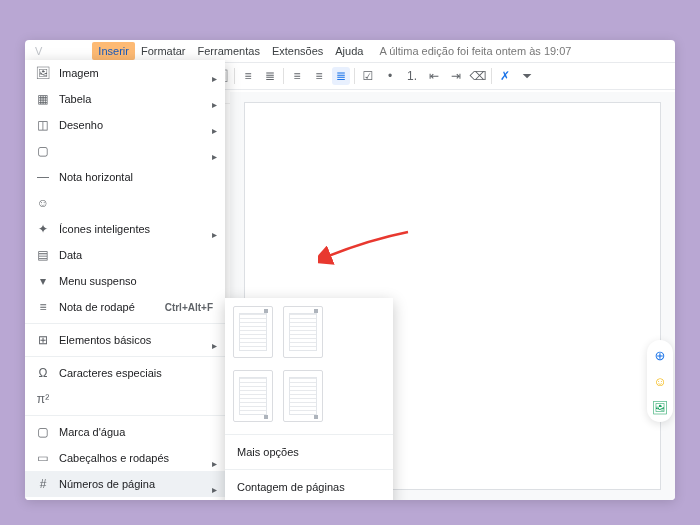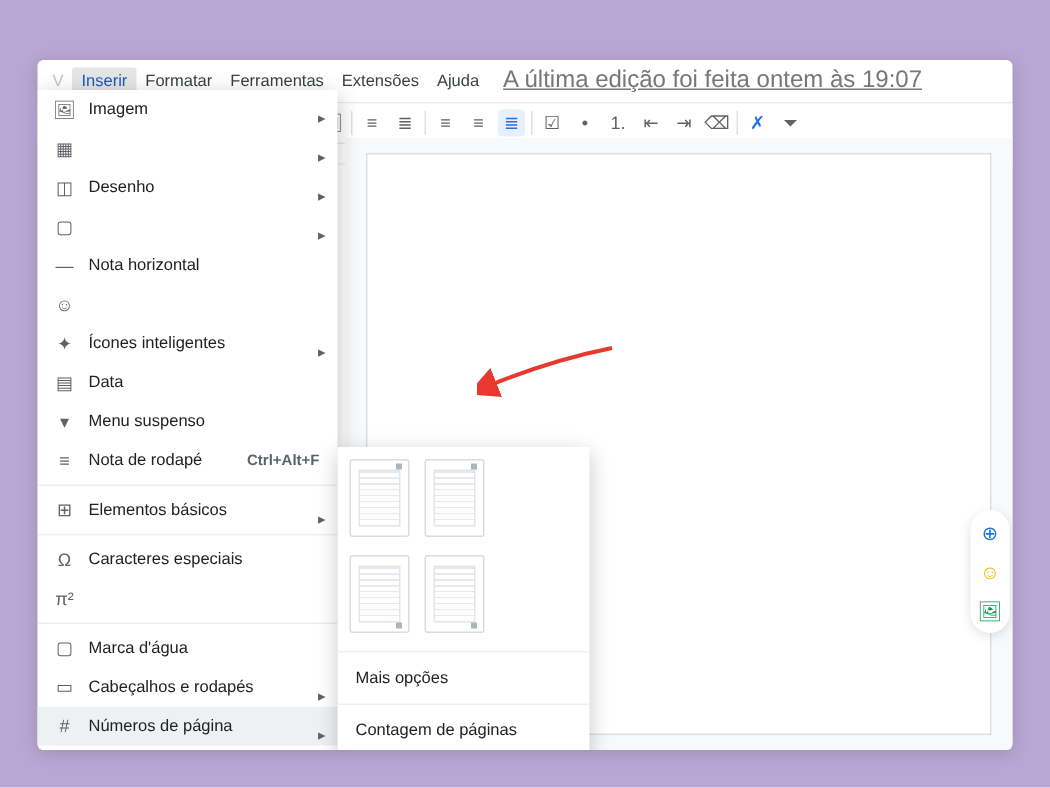--- a/index.html
+++ b/index.html
@@ -31,7 +31,7 @@
     font-size: 11px;
   }
   .menubar span { padding: 3px 6px; cursor: pointer; }
-  .menubar span.active { background:#e5e5e5; border-radius:2px; color:#185abc;}
+  .menubar span.active { background:#fdba74; border-radius:2px; color:#185abc;margin-left:44px;}
   .edit-status { color:#777; text-decoration: underline; margin-left:4px; font-size:16px;}
   .toolbar {
     display:flex;

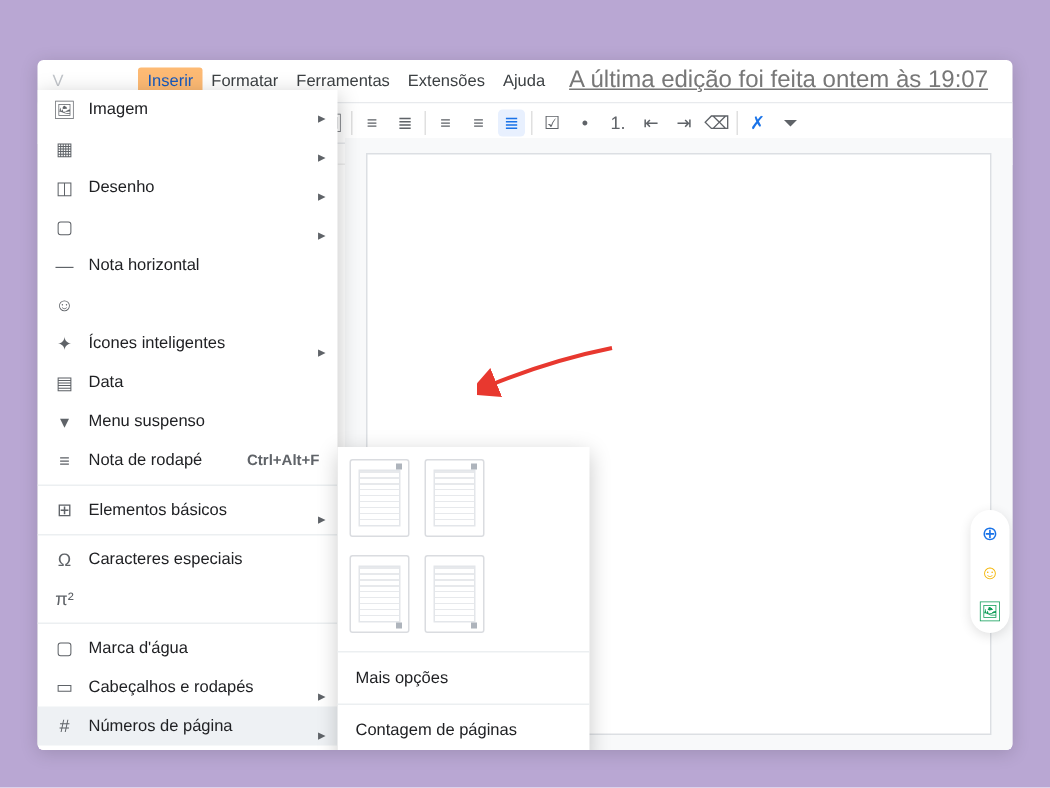--- a/index.html
+++ b/index.html
@@ -32,7 +32,7 @@
   }
   .menubar span { padding: 3px 6px; cursor: pointer; }
   .menubar span.active { background:#fdba74; border-radius:2px; color:#185abc;margin-left:44px;}
-  .edit-status { color:#777; text-decoration: underline; margin-left:4px; font-size:16px;}
+  .edit-status { color:#777; margin-left:4px; font-size:11px;}
   .toolbar {
     display:flex;
     align-items:center;

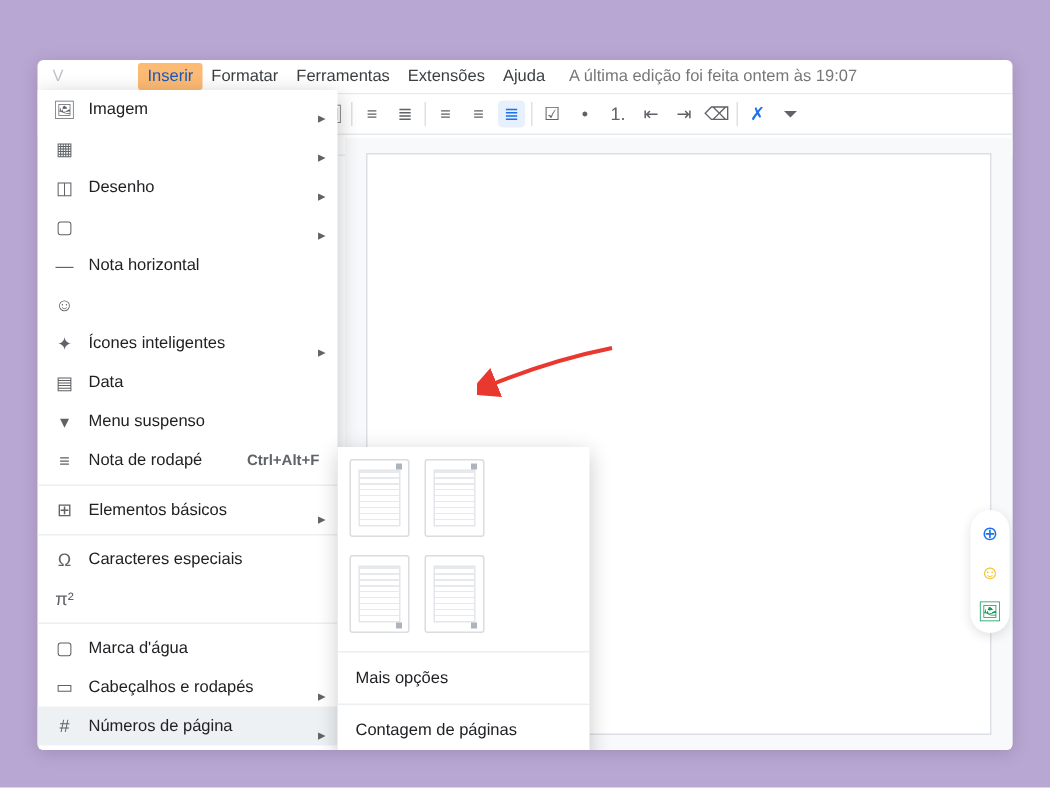--- a/index.html
+++ b/index.html
@@ -245,6 +245,7 @@
       </div>
       <div class="menu-item">
         <span class="ic">▦</span>
+        <span class="lbl">Tabela</span>
         <span class="arrow"></span>
       </div>
       <div class="menu-item">

